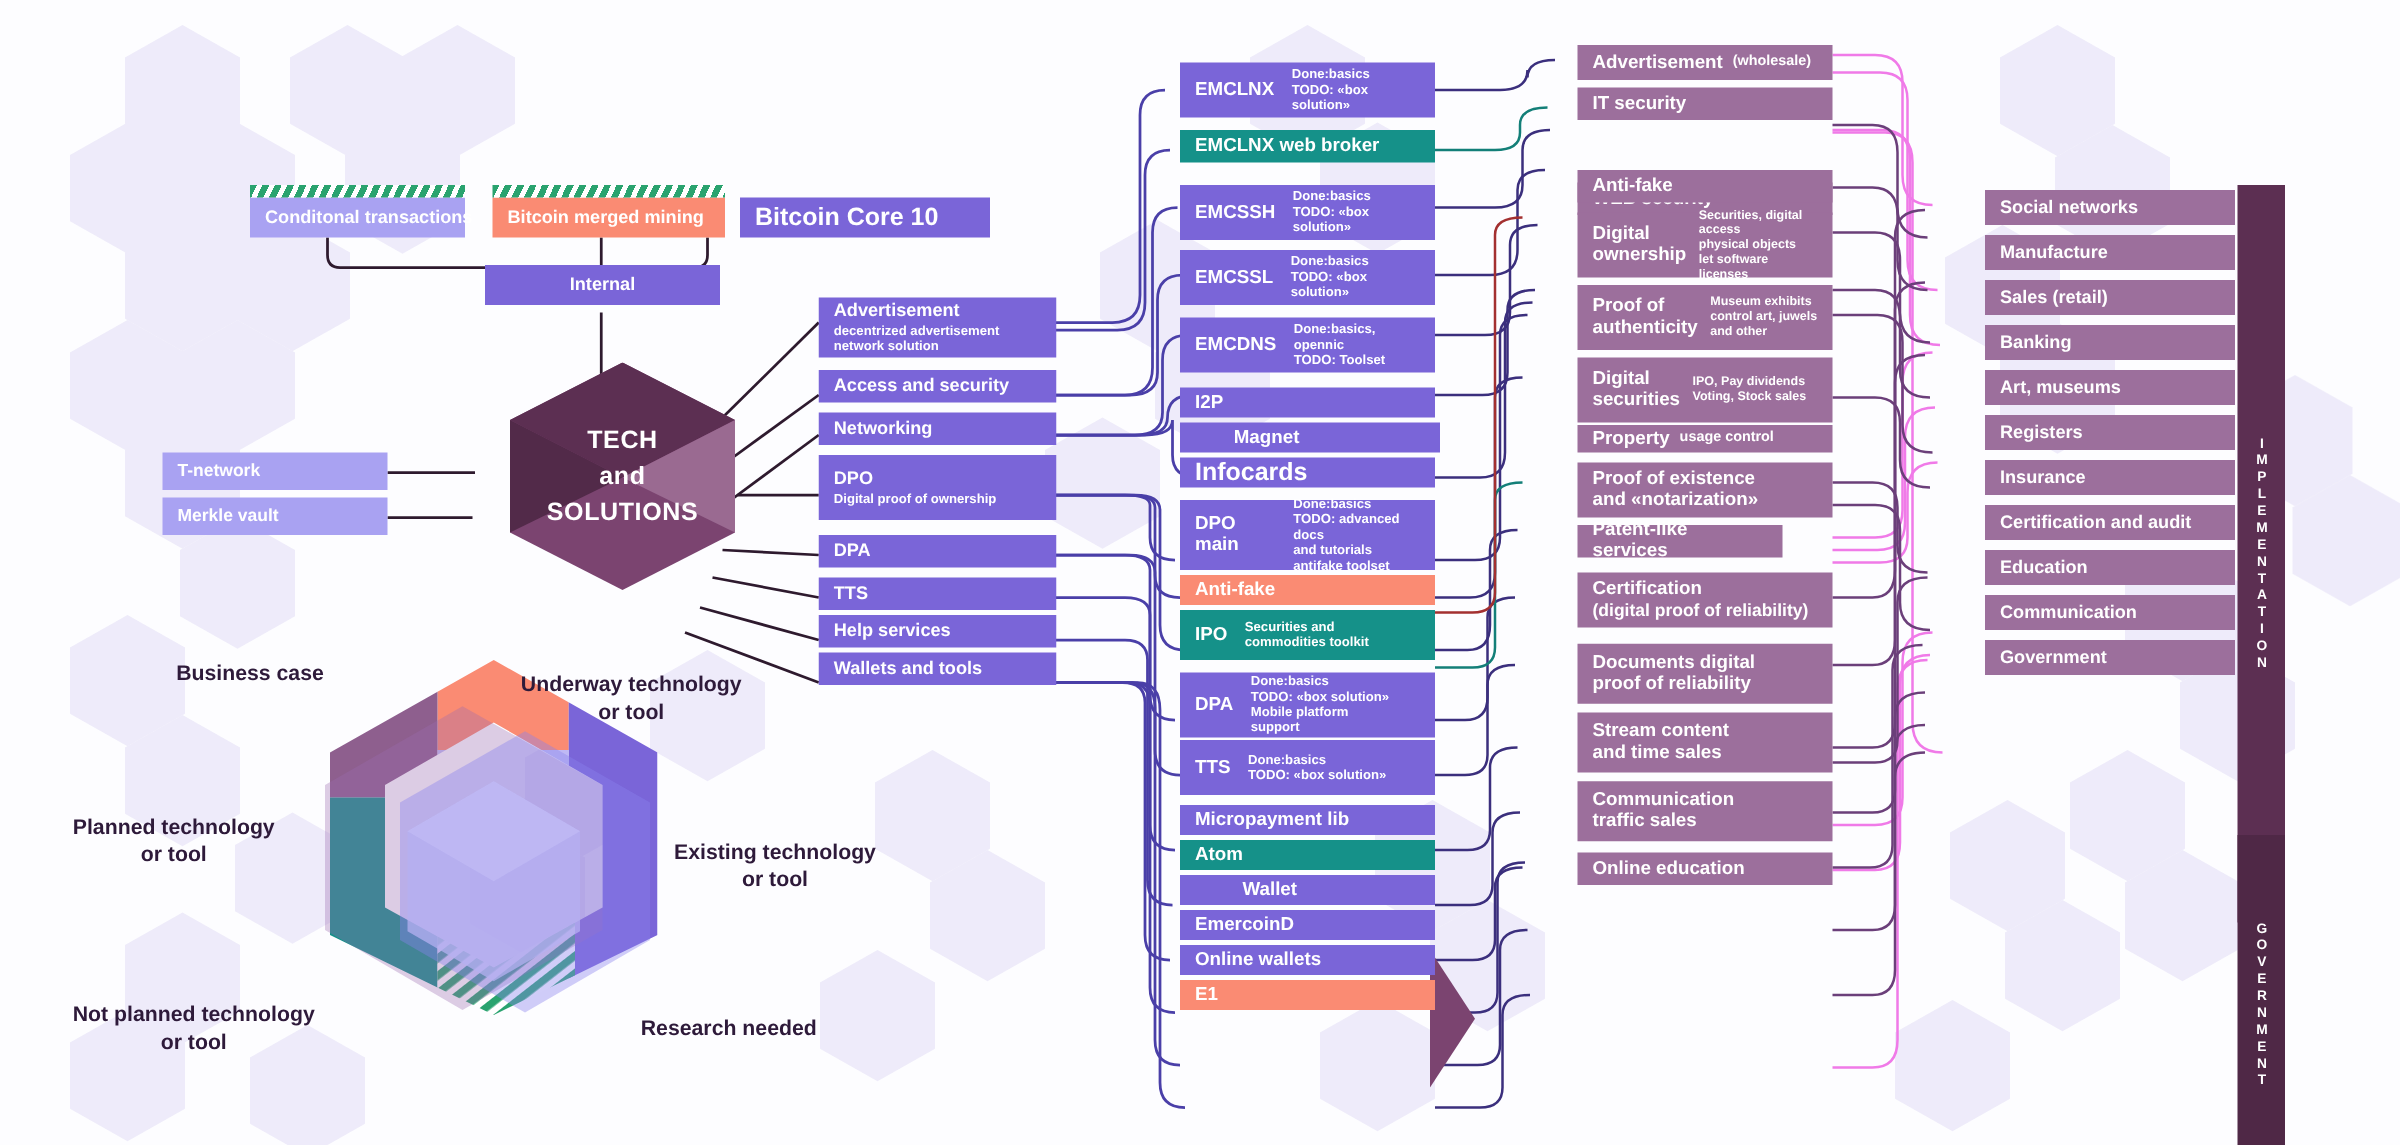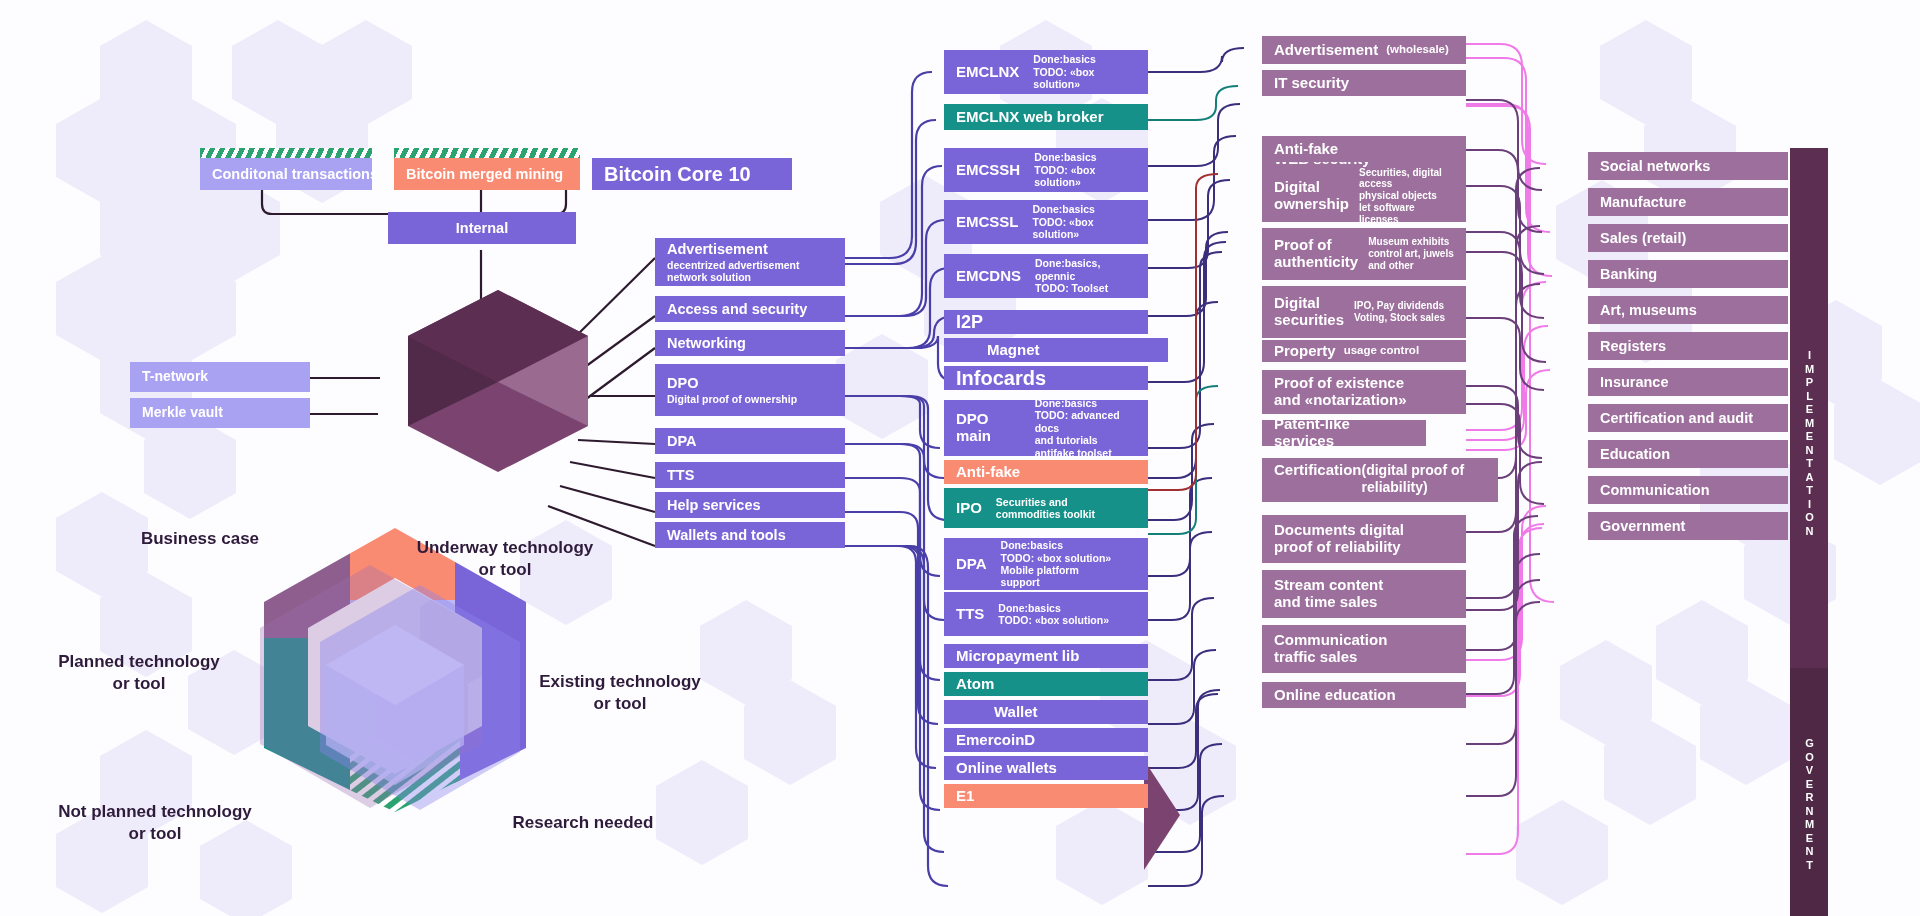--- a/index.html
+++ b/index.html
@@ -393,7 +393,7 @@
 TODO: Toolset</span>
       </div>
       <div class="node c-violet" style="left: 944px; top: 310px; width: 204px; height: 24px;">
-        <span class="ttl" style="font-size: 18px; white-space: pre-line; text-align: center;">I2P</span>
+        <span class="ttl" style="font-size: 15px; white-space: pre-line; text-align: center;">I2P</span>
       </div>
       <div class="node c-violet" style="left: 944px; top: 338px; width: 224px; height: 24px; padding-left: 43px;">
         <span class="ttl" style="font-size: 15px; white-space: pre-line;">Magnet</span>

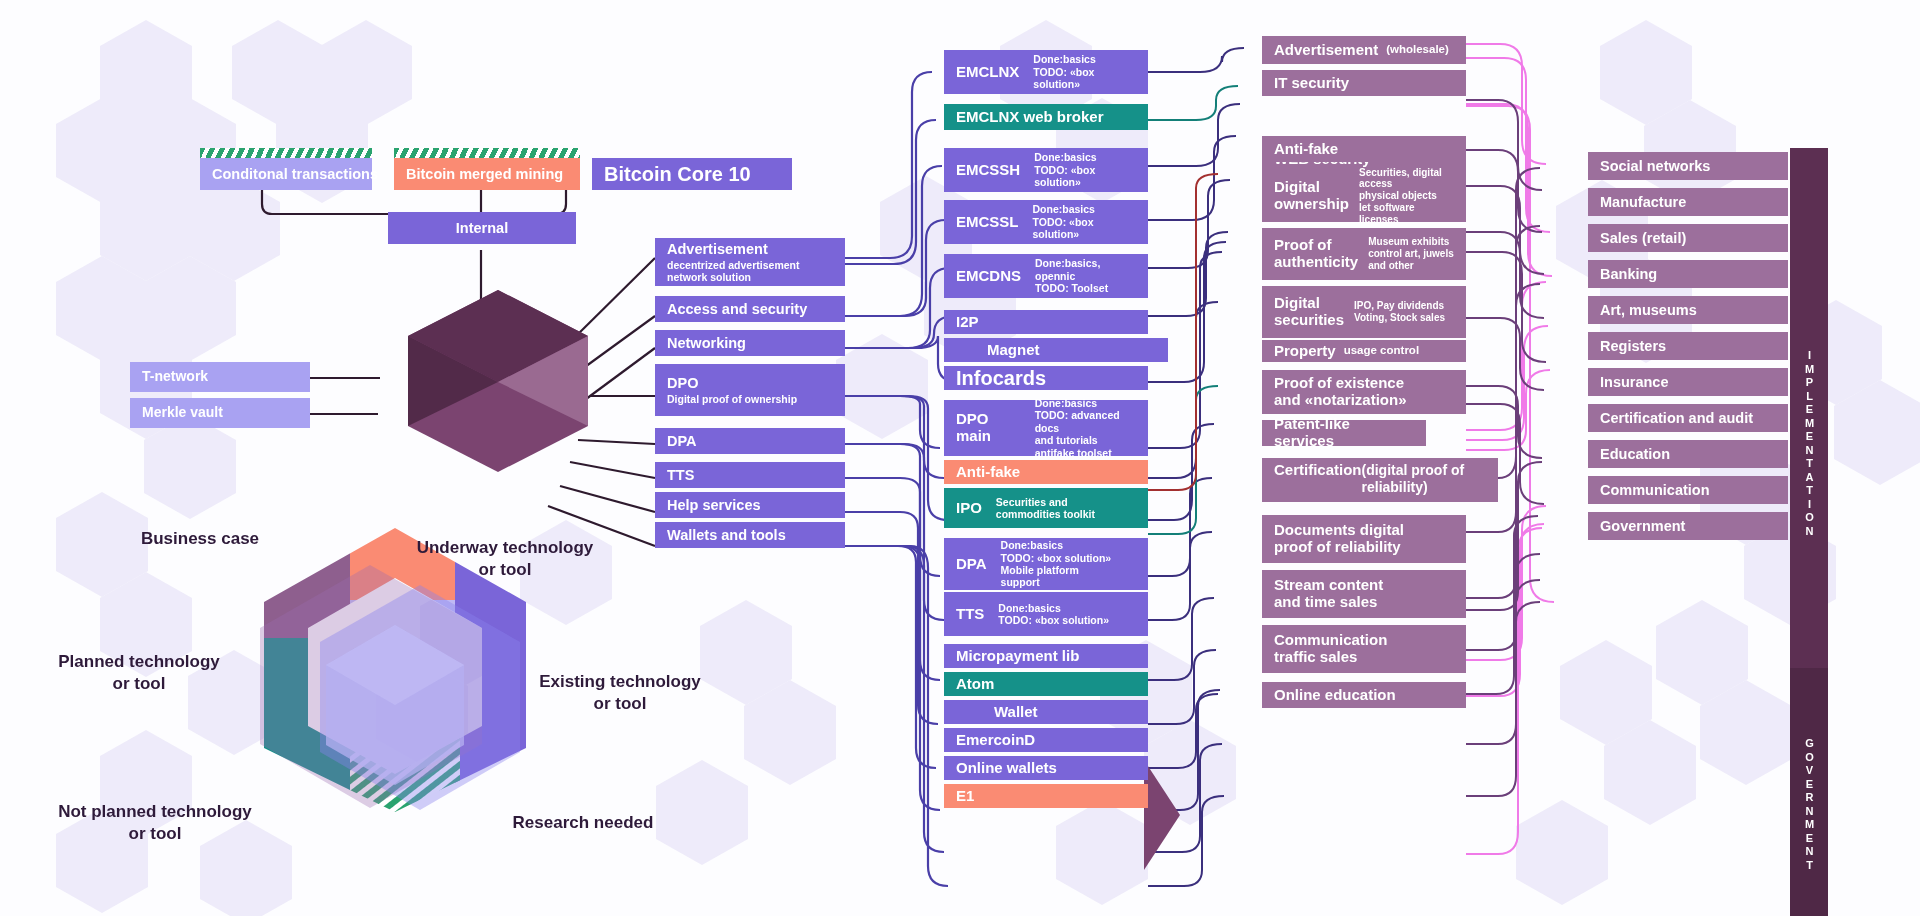--- a/index.html
+++ b/index.html
@@ -283,6 +283,11 @@
     <polygon points="90,92 180,46 180,136" fill="#9a6a91"></polygon>
     <polygon points="0,46 90,92 0,136" fill="#522a49"></polygon>
   </svg>
+  <div id="core-label" style="left:408px;top:290px;width:180px;height:182px;font-size:20px;line-height:1.45;">
+    <span>TECH</span>
+    <span>and</span>
+    <span>SOLUTIONS</span>
+  </div>
 
   <svg style="position:absolute;left:250px;top:520px;width:290px;height:300px;z-index:2;" viewBox="0 0 290 300">
     <defs>

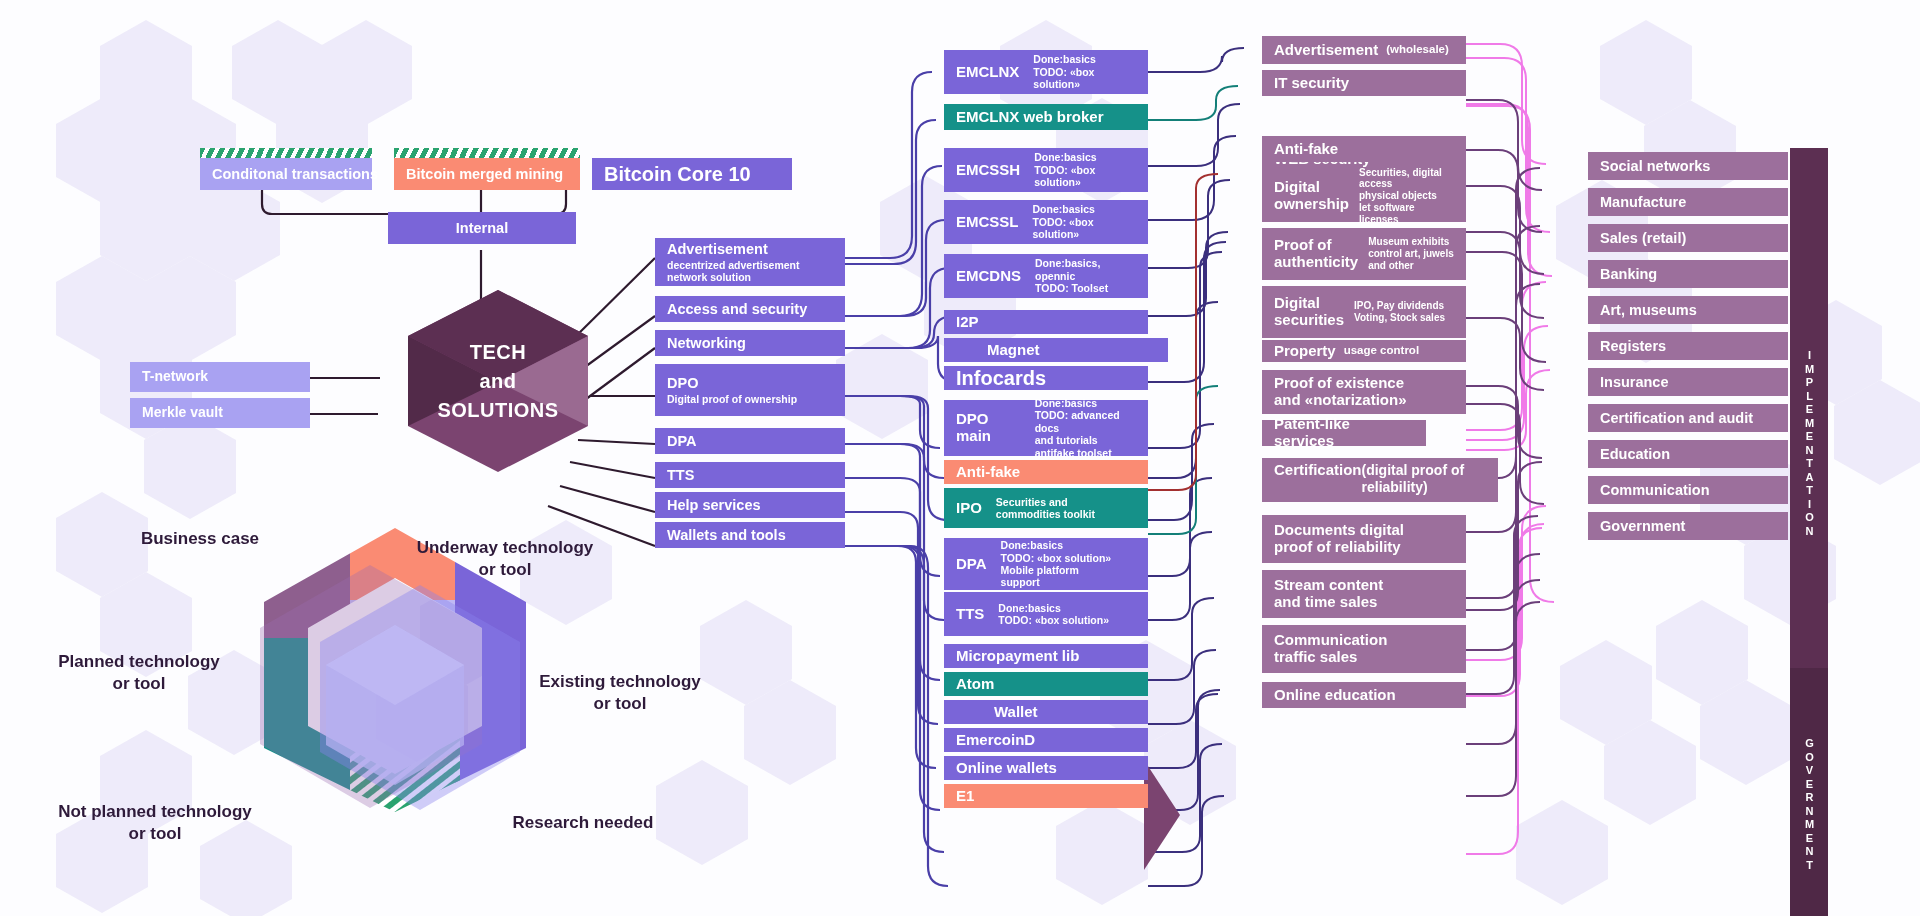--- a/index.html
+++ b/index.html
@@ -400,7 +400,7 @@
       <div class="node c-violet" style="left: 944px; top: 310px; width: 204px; height: 24px;">
         <span class="ttl" style="font-size: 15px; white-space: pre-line; text-align: center;">I2P</span>
       </div>
-      <div class="node c-violet" style="left: 944px; top: 338px; width: 224px; height: 24px; padding-left: 43px;">
+      <div class="node c-violet" style="left: 944px; top: 338px; width: 208px; height: 24px; padding-left: 43px;">
         <span class="ttl" style="font-size: 15px; white-space: pre-line;">Magnet</span>
       </div>
       <div class="node c-violet" style="left: 944px; top: 366px; width: 204px; height: 24px;">

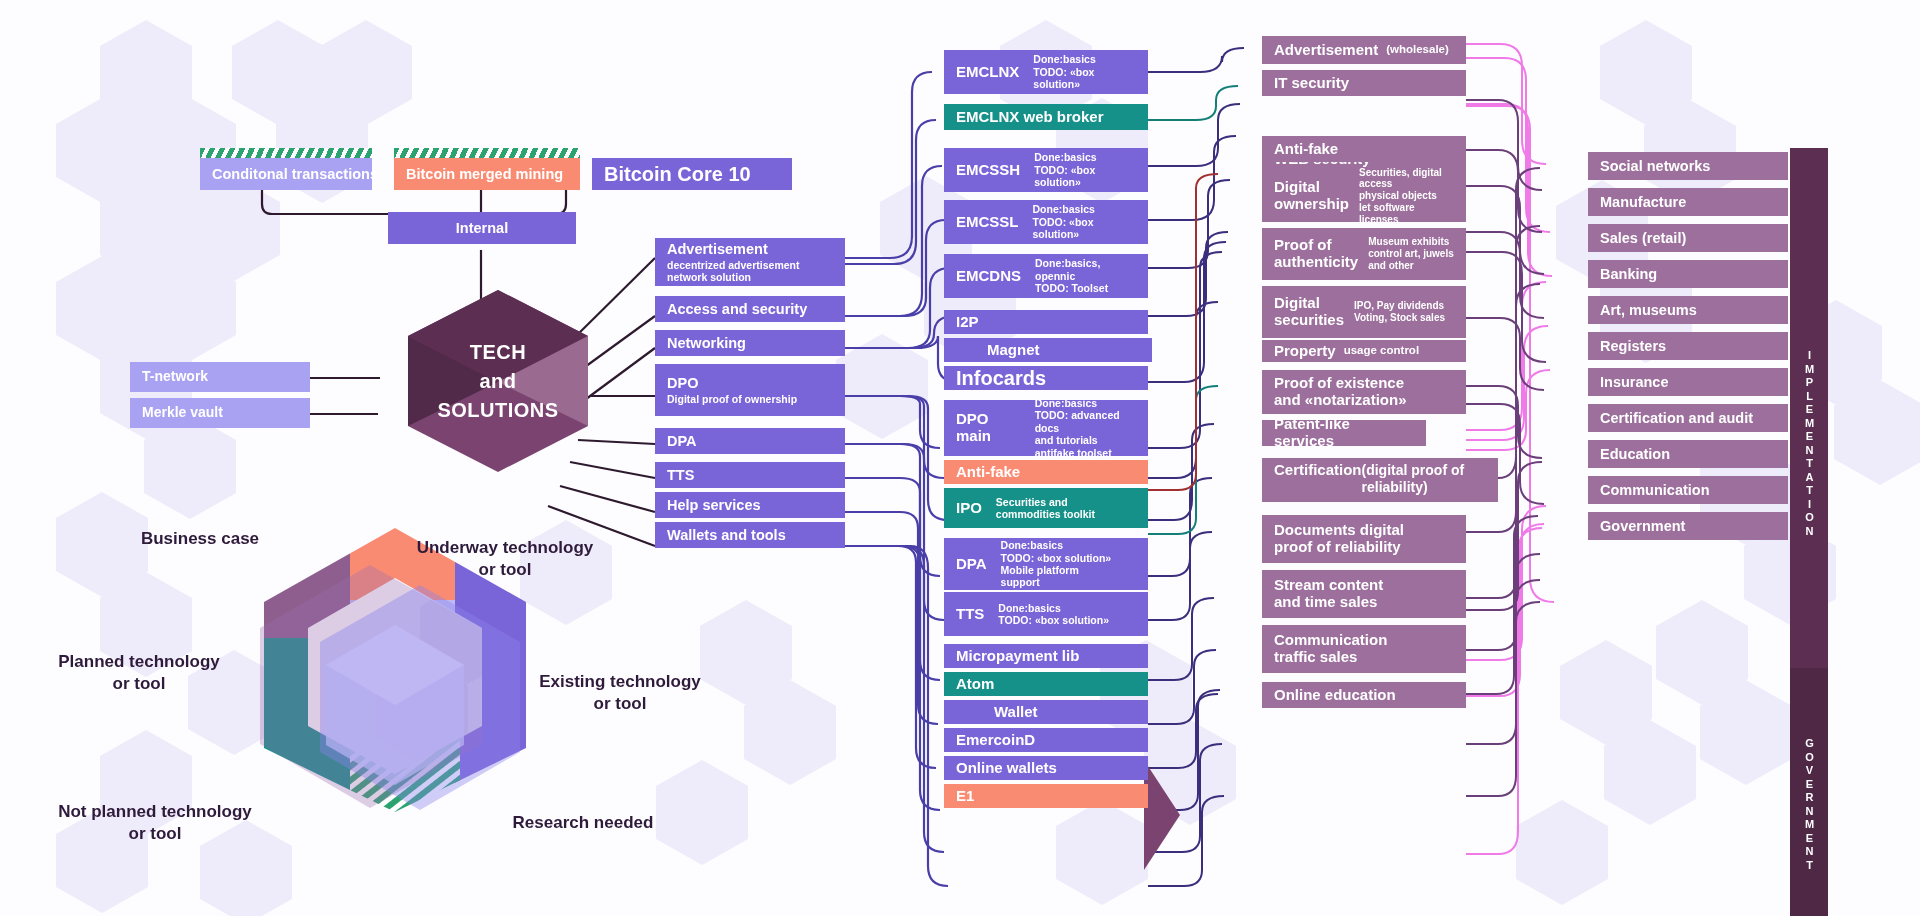--- a/index.html
+++ b/index.html
@@ -498,7 +498,7 @@
       <div class="node c-mauve" style="left: 1262px; top: 420px; width: 164px; height: 26px;">
         <span class="ttl" style="font-size: 15px; white-space: pre-line;">Patent-like services</span>
       </div>
-      <div class="node c-mauve" style="left: 1262px; top: 458px; width: 236px; height: 44px; flex-direction: row; align-items: flex-start; justify-content: center;">
+      <div class="node c-mauve" style="left: 1262px; top: 458px; width: 204px; height: 44px; flex-direction: column; align-items: flex-start; justify-content: center;">
         <span class="ttl" style="font-size: 15px; white-space: pre-line; position: static; top: 8px; left: 12px;">Certification</span>
         <span class="note" style="white-space: pre-line; margin-left: 0px; position: static; bottom: 8px; left: 12px; font-size: 14px;">(digital proof of reliability)</span>
       </div>

